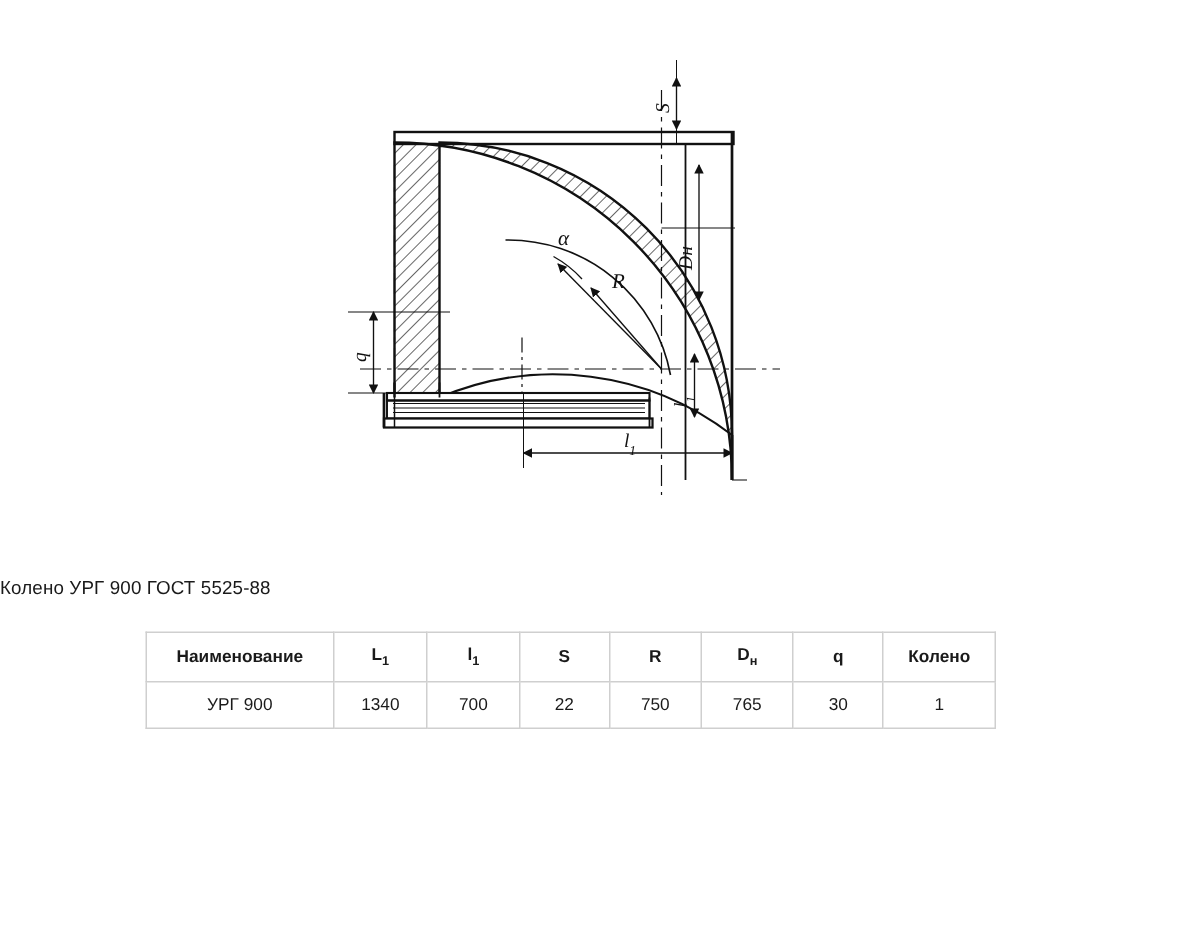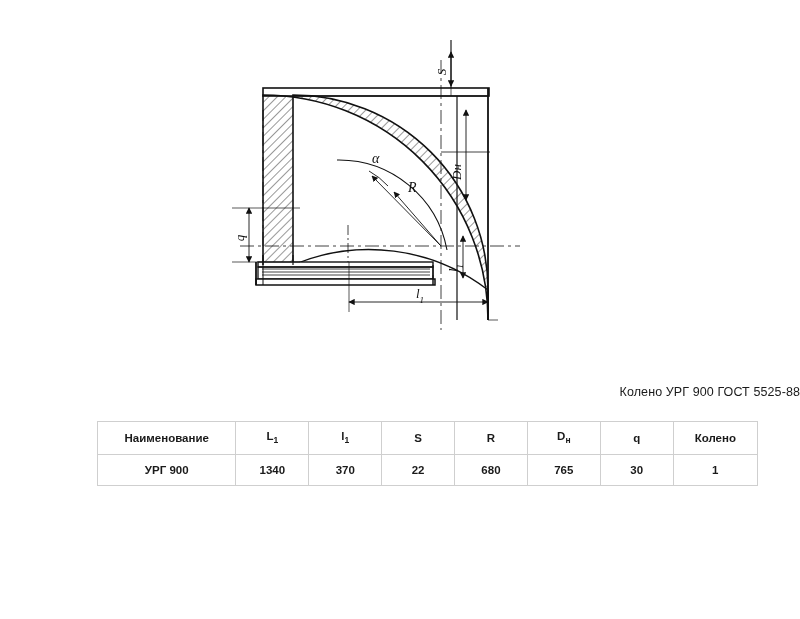--- a/index.html
+++ b/index.html
@@ -32,7 +32,7 @@
     left: 0;
     top: 385px;
     width: 800px;
-    text-align: right;
+    text-align: left;
     font-size: 12.5px;
     color: #1a1a1a;
     letter-spacing: 0.1px;

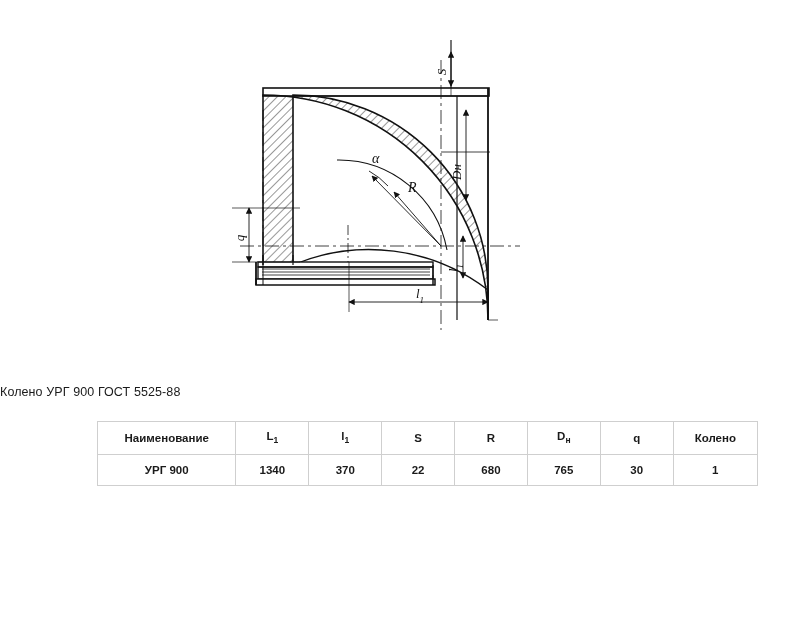--- a/index.html
+++ b/index.html
@@ -45,7 +45,7 @@
   }
   table.spec {
     border-collapse: collapse;
-    width: 661px;
+    width: 567px;
     font-size: 11.5px;
     color: #1a1a1a;
   }

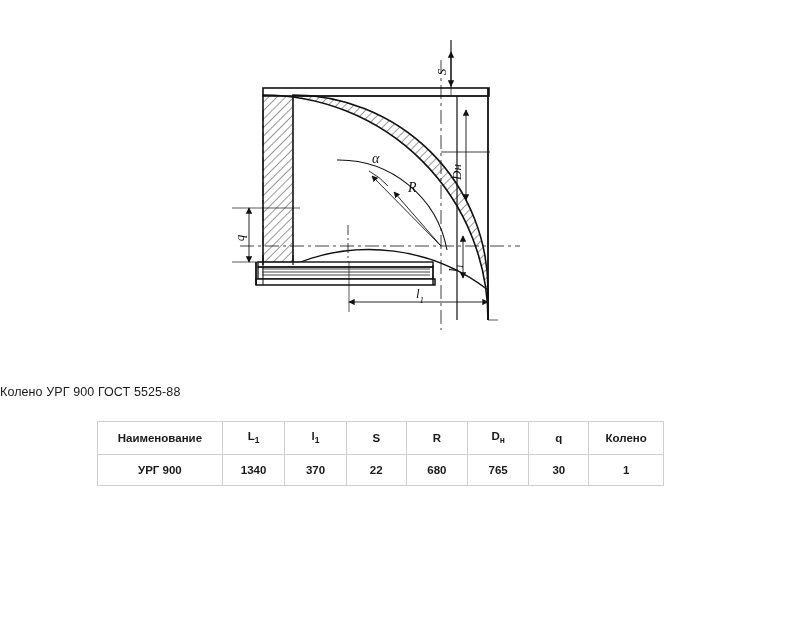--- a/index.html
+++ b/index.html
@@ -55,7 +55,7 @@
     text-align: center;
     vertical-align: middle;
     height: 30px;
-    font-weight: bold;
+    font-weight: normal;
     padding: 0 4px;
   }
   table.spec thead th {

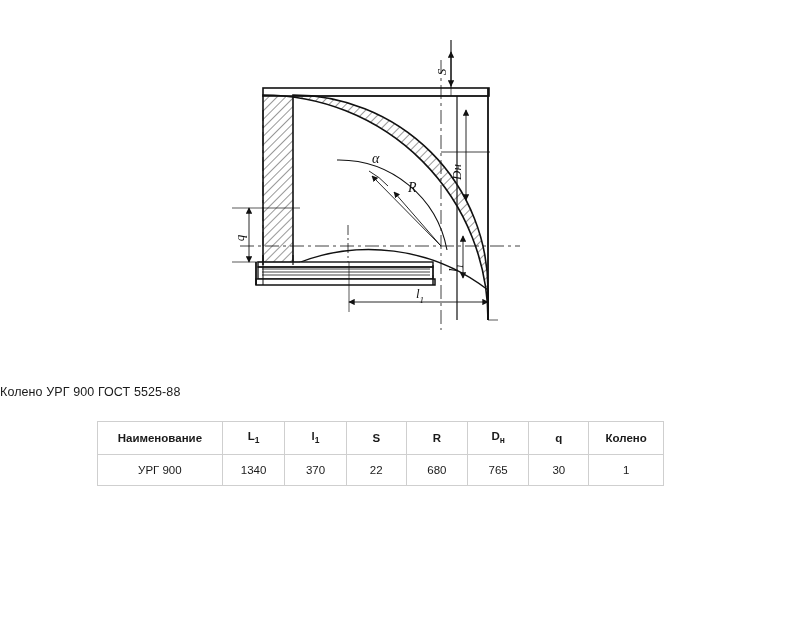--- a/index.html
+++ b/index.html
@@ -223,7 +223,7 @@
         <tr>
           <td class="col-name">УРГ 900</td>
           <td class="col-val">1340</td>
-          <td class="col-val">370</td>
+          <td class="col-val">700</td>
           <td class="col-val">22</td>
           <td class="col-val">680</td>
           <td class="col-val">765</td>

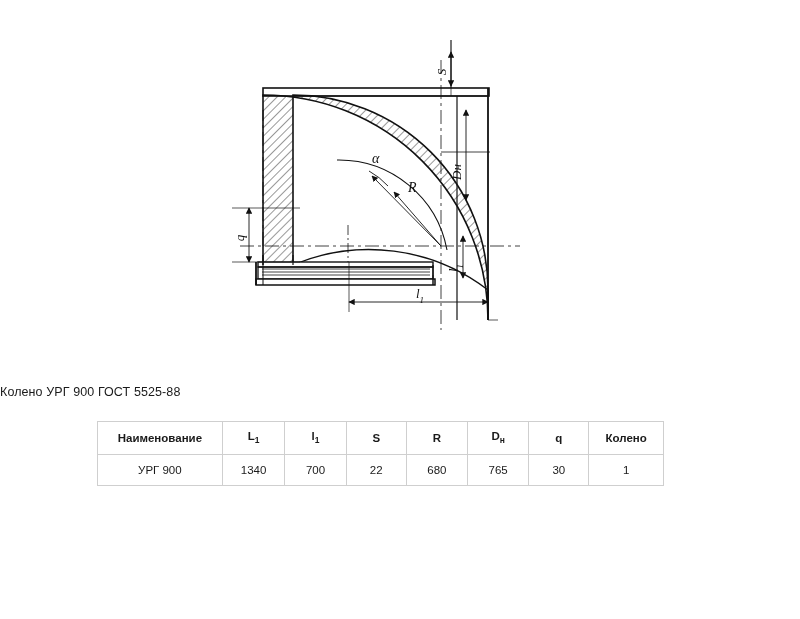--- a/index.html
+++ b/index.html
@@ -225,7 +225,7 @@
           <td class="col-val">1340</td>
           <td class="col-val">700</td>
           <td class="col-val">22</td>
-          <td class="col-val">680</td>
+          <td class="col-val">750</td>
           <td class="col-val">765</td>
           <td class="col-val">30</td>
           <td class="col-last">1</td>

